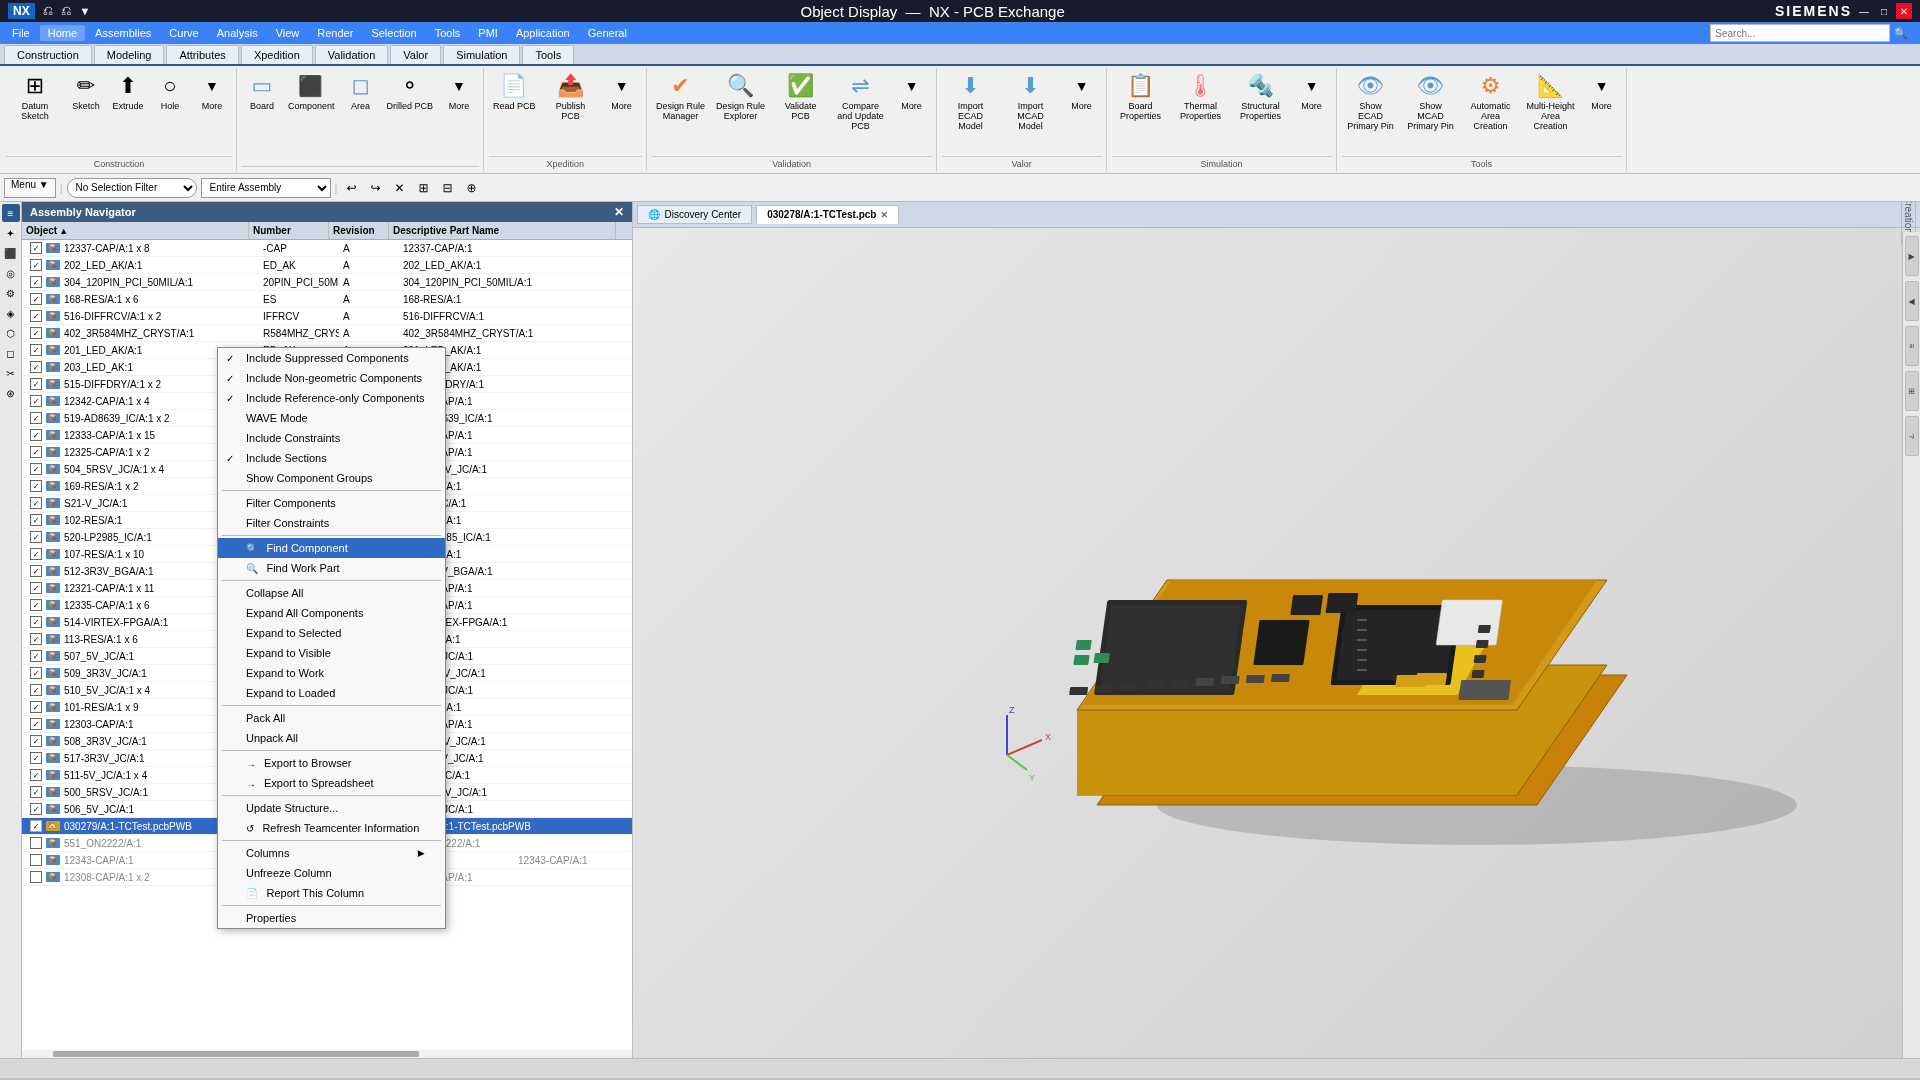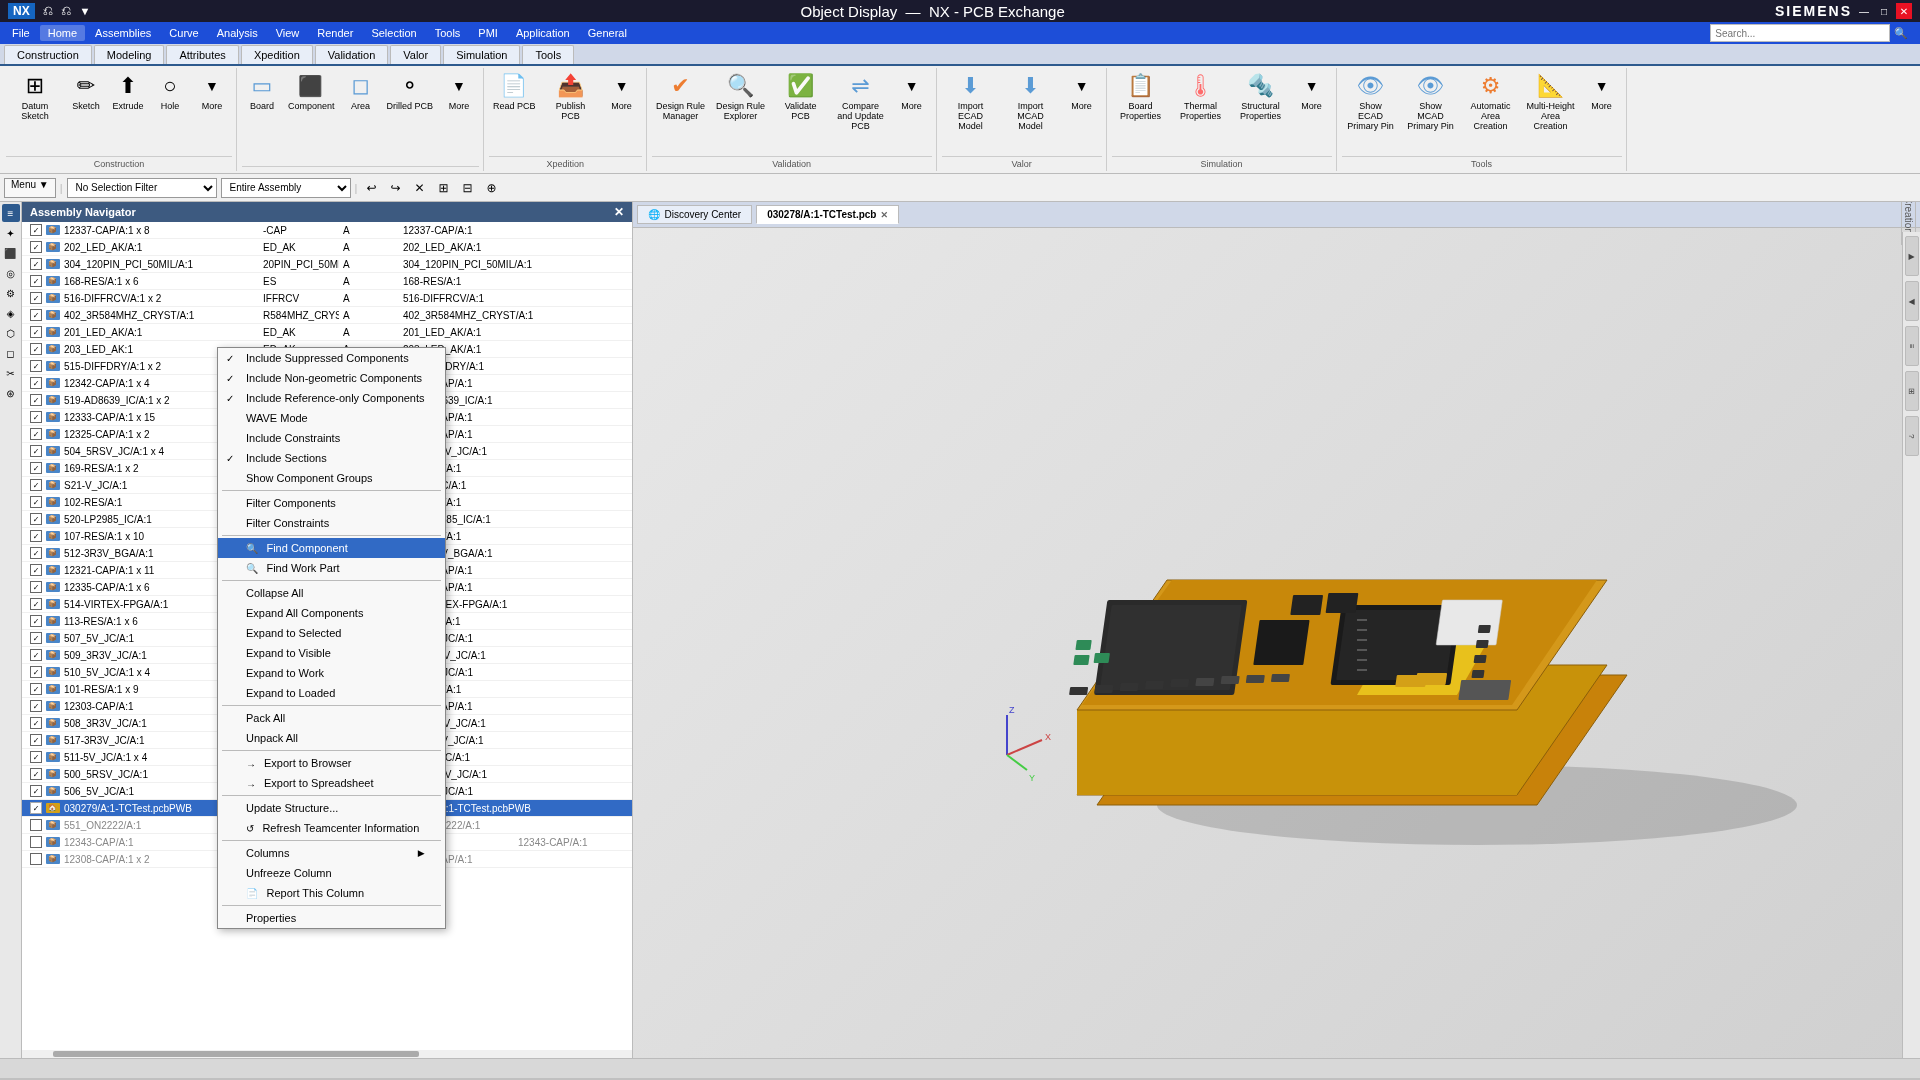--- a/index.html
+++ b/index.html
@@ -14,7 +14,7 @@
     .win-btn.close { background: #e81123; }
     
     
-    #menubar { height: 22px; background: #1d4ed8; display: flex; align-items: center; padding: 0 4px; gap: 2px; }
+    #menubar { height: 22px; background: #3b82f6; display: flex; align-items: center; padding: 0 4px; gap: 2px; }
     .menu-item { padding: 2px 8px; color: #fff; font-size: 11px; cursor: pointer; border-radius: 2px; }
     .tb-btn { display: flex; flex-direction: column; align-items: center; justify-content: flex-start; padding: 2px 4px; cursor: pointer; border-radius: 2px; font-size: 9px; min-width: 40px; height: 72px; }
     .tb-btn .icon { width: 32px; height: 32px; display: flex; align-items: center; justify-content: center; font-size: 18px; }

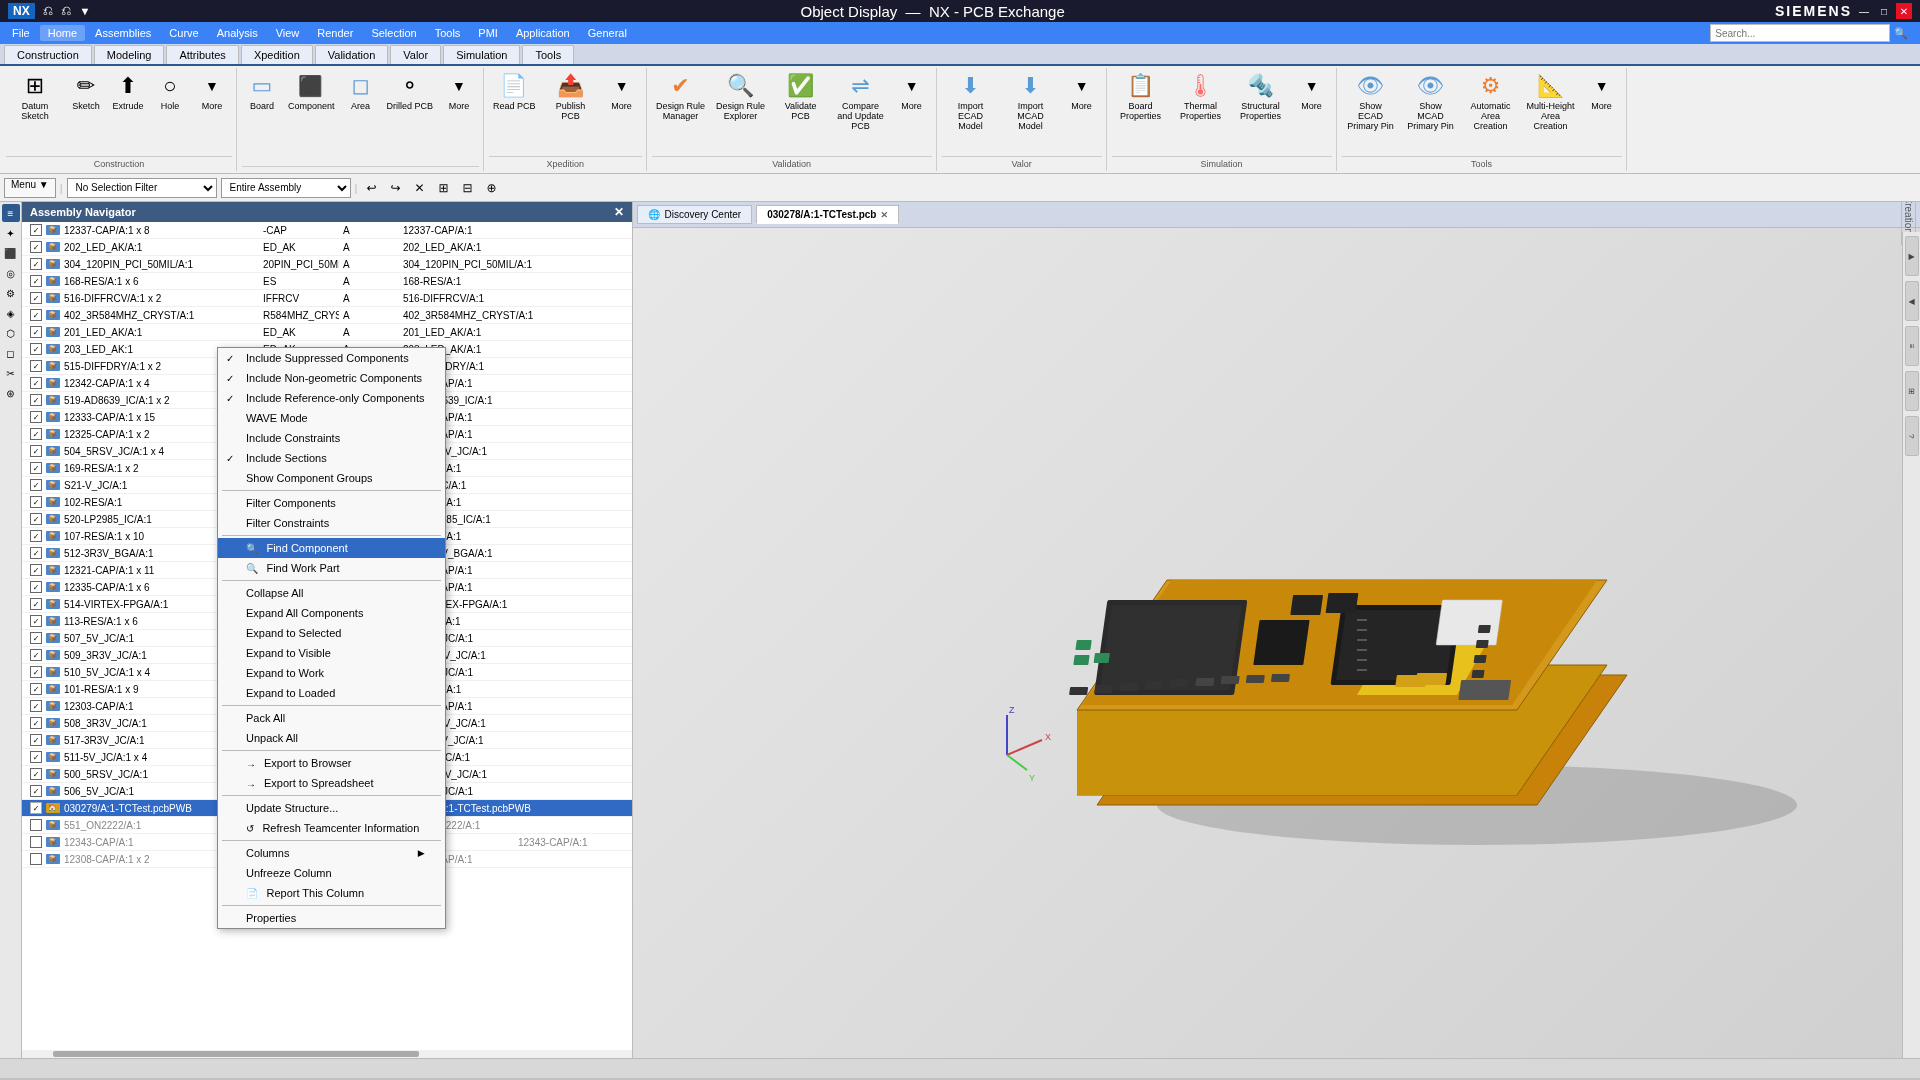--- a/index.html
+++ b/index.html
@@ -325,7 +325,7 @@
 <div id="subtoolbar">
   <span class="stb-btn">Menu ▼</span>
   <span style="color:#bbb;">|</span>
-  <select class="stb-select" style="width:150px;">
+  <select class="stb-select" style="width:130px;border-radius:10px;">
     <option>No Selection Filter</option>
   </select>
   <select class="stb-select" style="width:130px;">

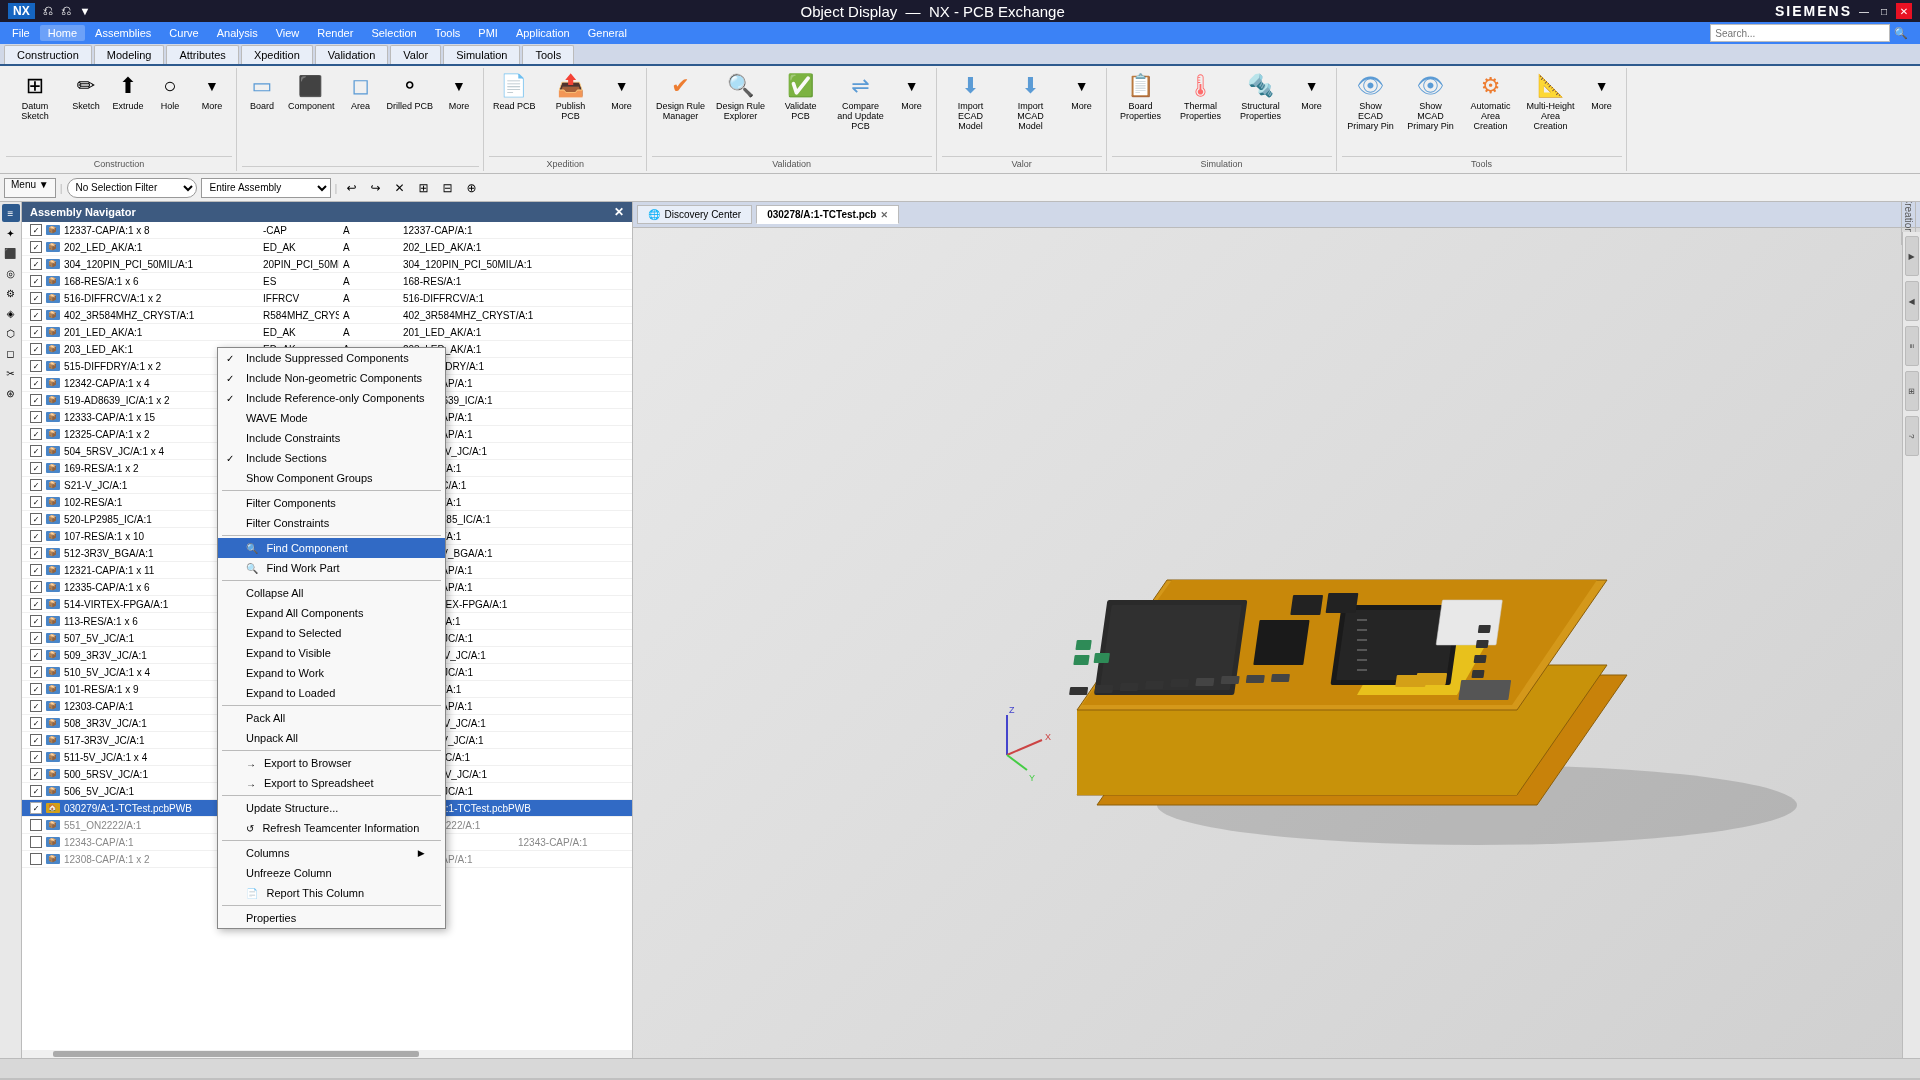--- a/index.html
+++ b/index.html
@@ -361,6 +361,16 @@
       <span class="close-btn">✕</span>
     </div>
 
+    <div id="col-headers">
+      <div class="col-hdr col-obj">
+        <span>Object</span> 
+          <span style="font-size:9px;">▲</span>
+      </div>
+      <div class="col-hdr col-num">Number</div>
+      <div class="col-hdr col-rev">Revision</div>
+      <div class="col-hdr col-desc">Descriptive Part Name</div>
+      <div style="width:16px;"></div>
+    </div>
 
     <div id="nav-table">
 

